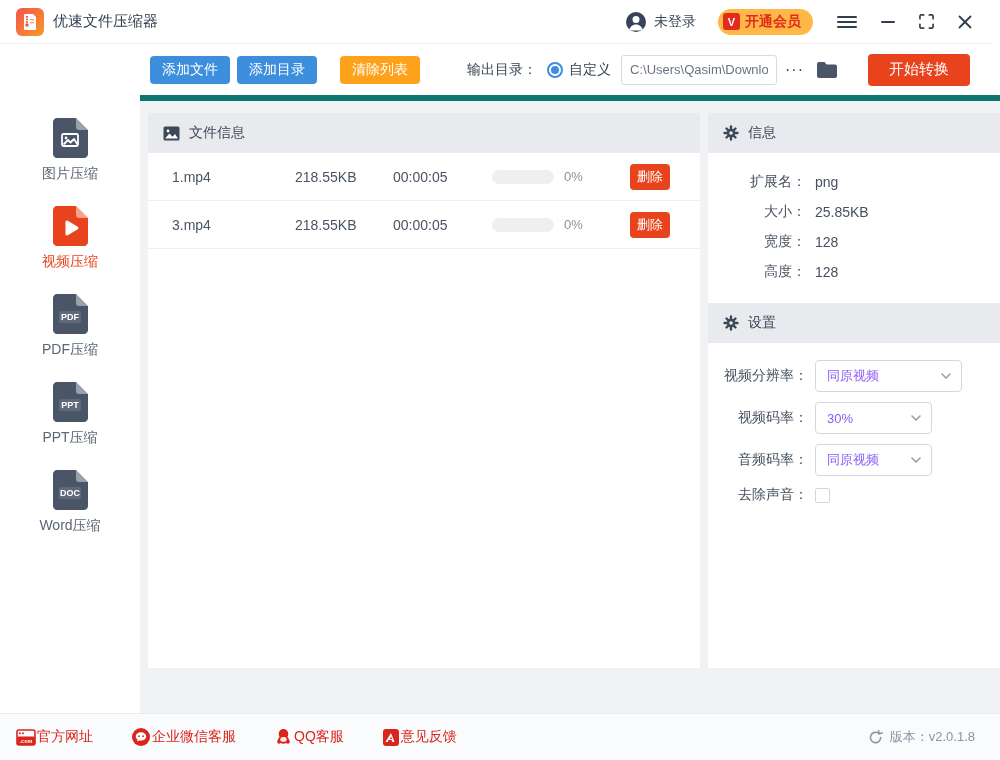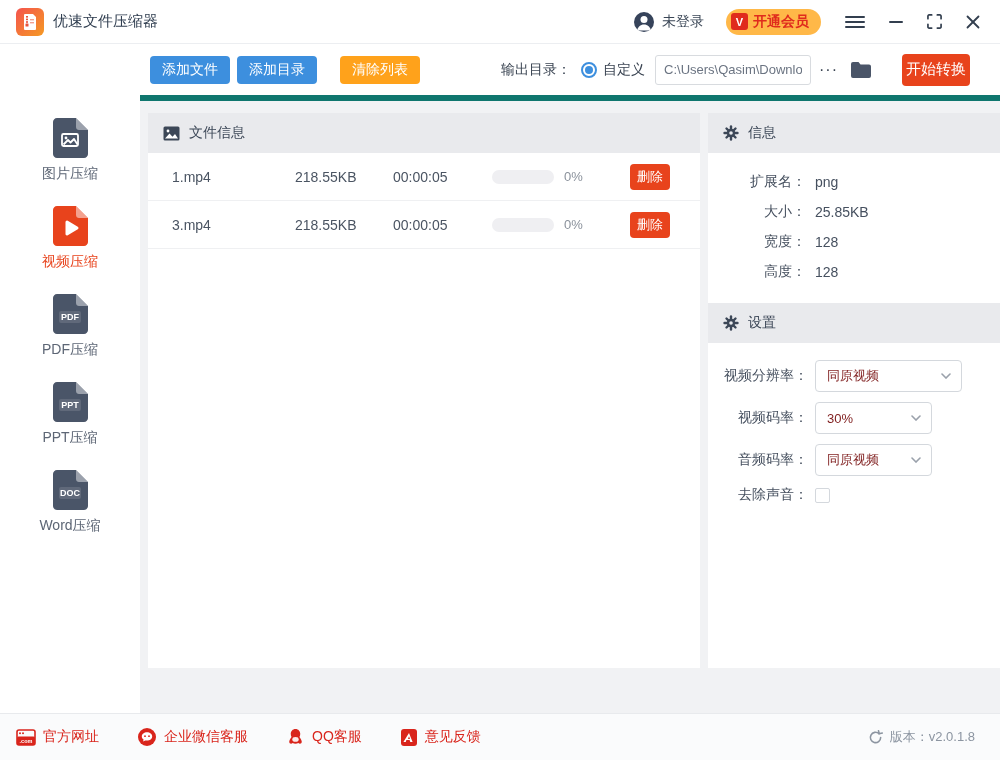--- a/index.html
+++ b/index.html
@@ -7,7 +7,7 @@
   .stage { position:relative; width:1000px; height:760px; }
 
   
-  .titlebar { position:absolute; top:0; left:0; right:0; height:44px; background:#fff;
+  .titlebar { position:absolute; top:0; left:0; right:8px; height:44px; background:#fff;
               border-bottom:1px solid #ECEEF1; display:flex; align-items:center; padding:0 20px 0 16px; }
   .logo { width:28px; height:28px; border-radius:6px; background:linear-gradient(135deg,#F4534E 0%,#F59A23 100%);
           display:flex; align-items:center; justify-content:center; }

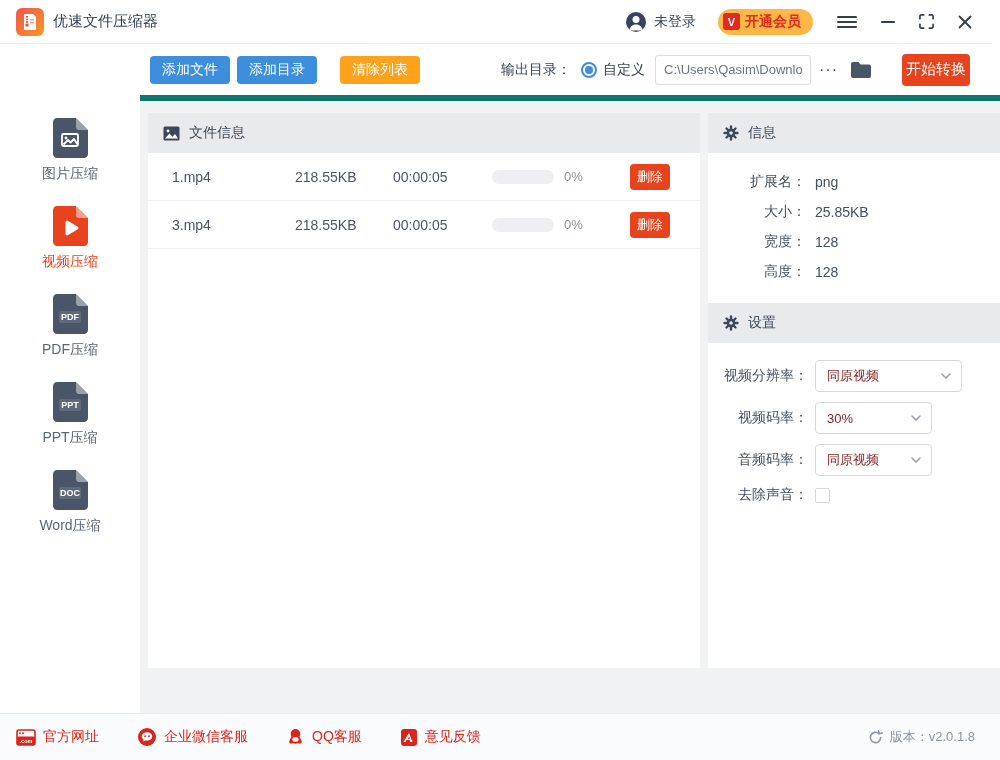--- a/index.html
+++ b/index.html
@@ -45,7 +45,7 @@
                 font-size:13px; color:#6B7482; padding:0 8px; outline:none; white-space:nowrap; overflow:hidden; }
   .more-btn { margin-left:8px; font-size:16px; color:#3A4452; letter-spacing:1px; cursor:pointer; }
   .folder { margin-left:12px; cursor:pointer; display:flex; }
-  .start-btn { margin-left:30px; background:#E8431C; height:32px; padding:0 4px; font-size:15px; border-radius:4px; }
+  .start-btn { margin-left:30px; background:#E8431C; height:32px; padding:0 21px; font-size:15px; border-radius:4px; }
 
   
   .content { position:absolute; top:101px; left:140px; right:0; bottom:47px; background:#F1F2F4; }

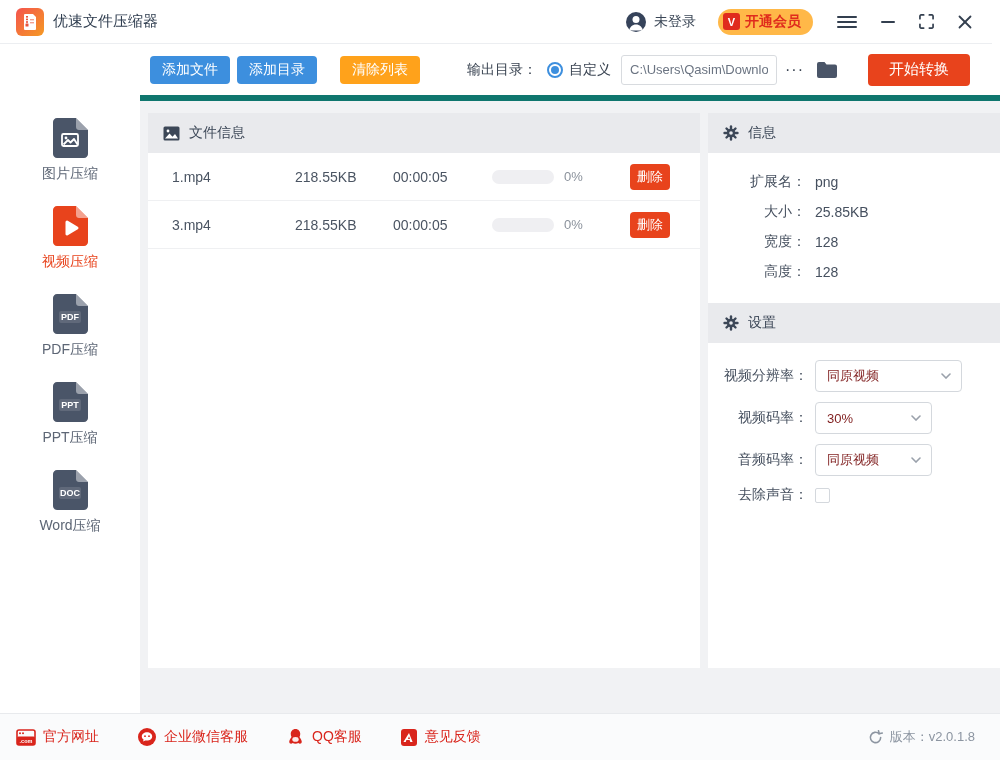--- a/index.html
+++ b/index.html
@@ -72,7 +72,7 @@
   .set-row { display:flex; align-items:center; margin-bottom:10px; }
   .set-label { width:100px; text-align:right; font-size:14px; color:#46505F; }
   .dd { margin-left:7px; height:32px; border:1px solid #D4D8DD; border-radius:4px; display:flex; align-items:center;
-        justify-content:space-between; padding:0 10px 0 11px; font-size:13px; color:#7f1d1d; cursor:pointer; background:#fff; }
+        justify-content:space-between; padding:0 10px 0 11px; font-size:13px; color:#8b5cf6; cursor:pointer; background:#fff; }
   .dd-wide { width:147px; } .dd-mid { width:117px; }
   .checkbox { margin-left:7px; width:15px; height:15px; border:1px solid #D4D8DD; border-radius:2px;
               background:#fff; cursor:pointer; }

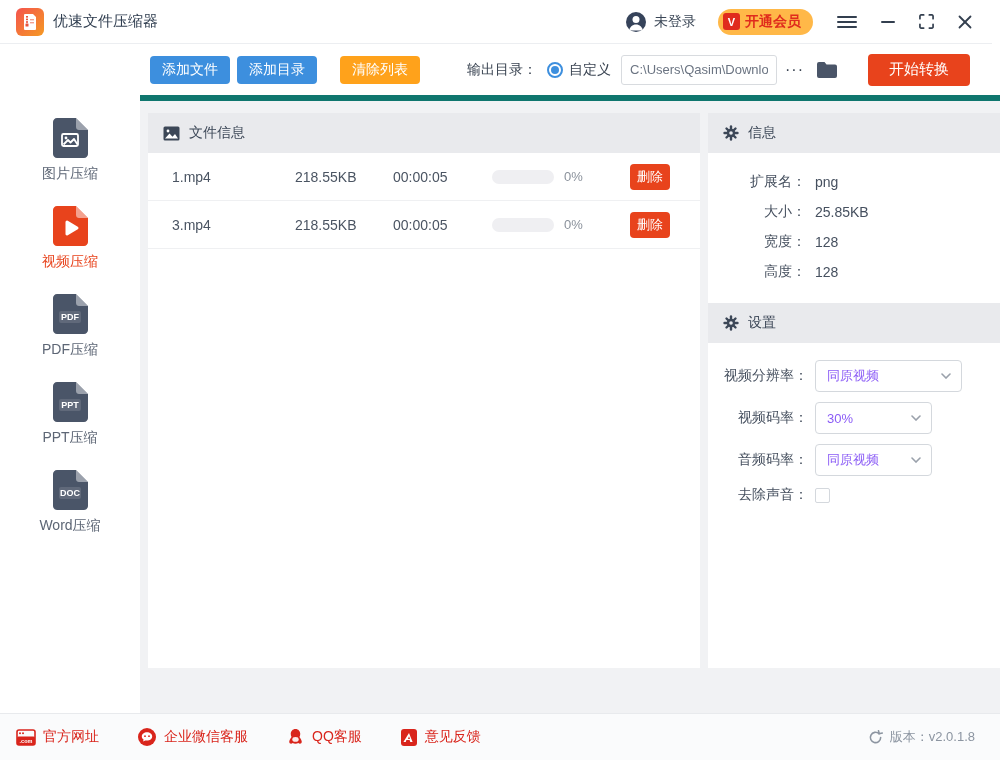--- a/index.html
+++ b/index.html
@@ -80,7 +80,7 @@
   
   .footer { position:absolute; left:0; right:0; bottom:0; height:47px; background:#FAFBFC;
             border-top:1px solid #E8EAED; display:flex; align-items:center; padding:0 25px 0 16px; gap:38px; }
-  .flink { display:flex; align-items:center; gap:7px; font-size:14px; color:#D9251C; cursor:pointer; }
+  .flink { display:flex; align-items:center; gap:1px; font-size:14px; color:#D9251C; cursor:pointer; }
   .version { margin-left:auto; display:flex; align-items:center; gap:7px; font-size:13px; color:#8C95A1; }
 </style>
 </head>

